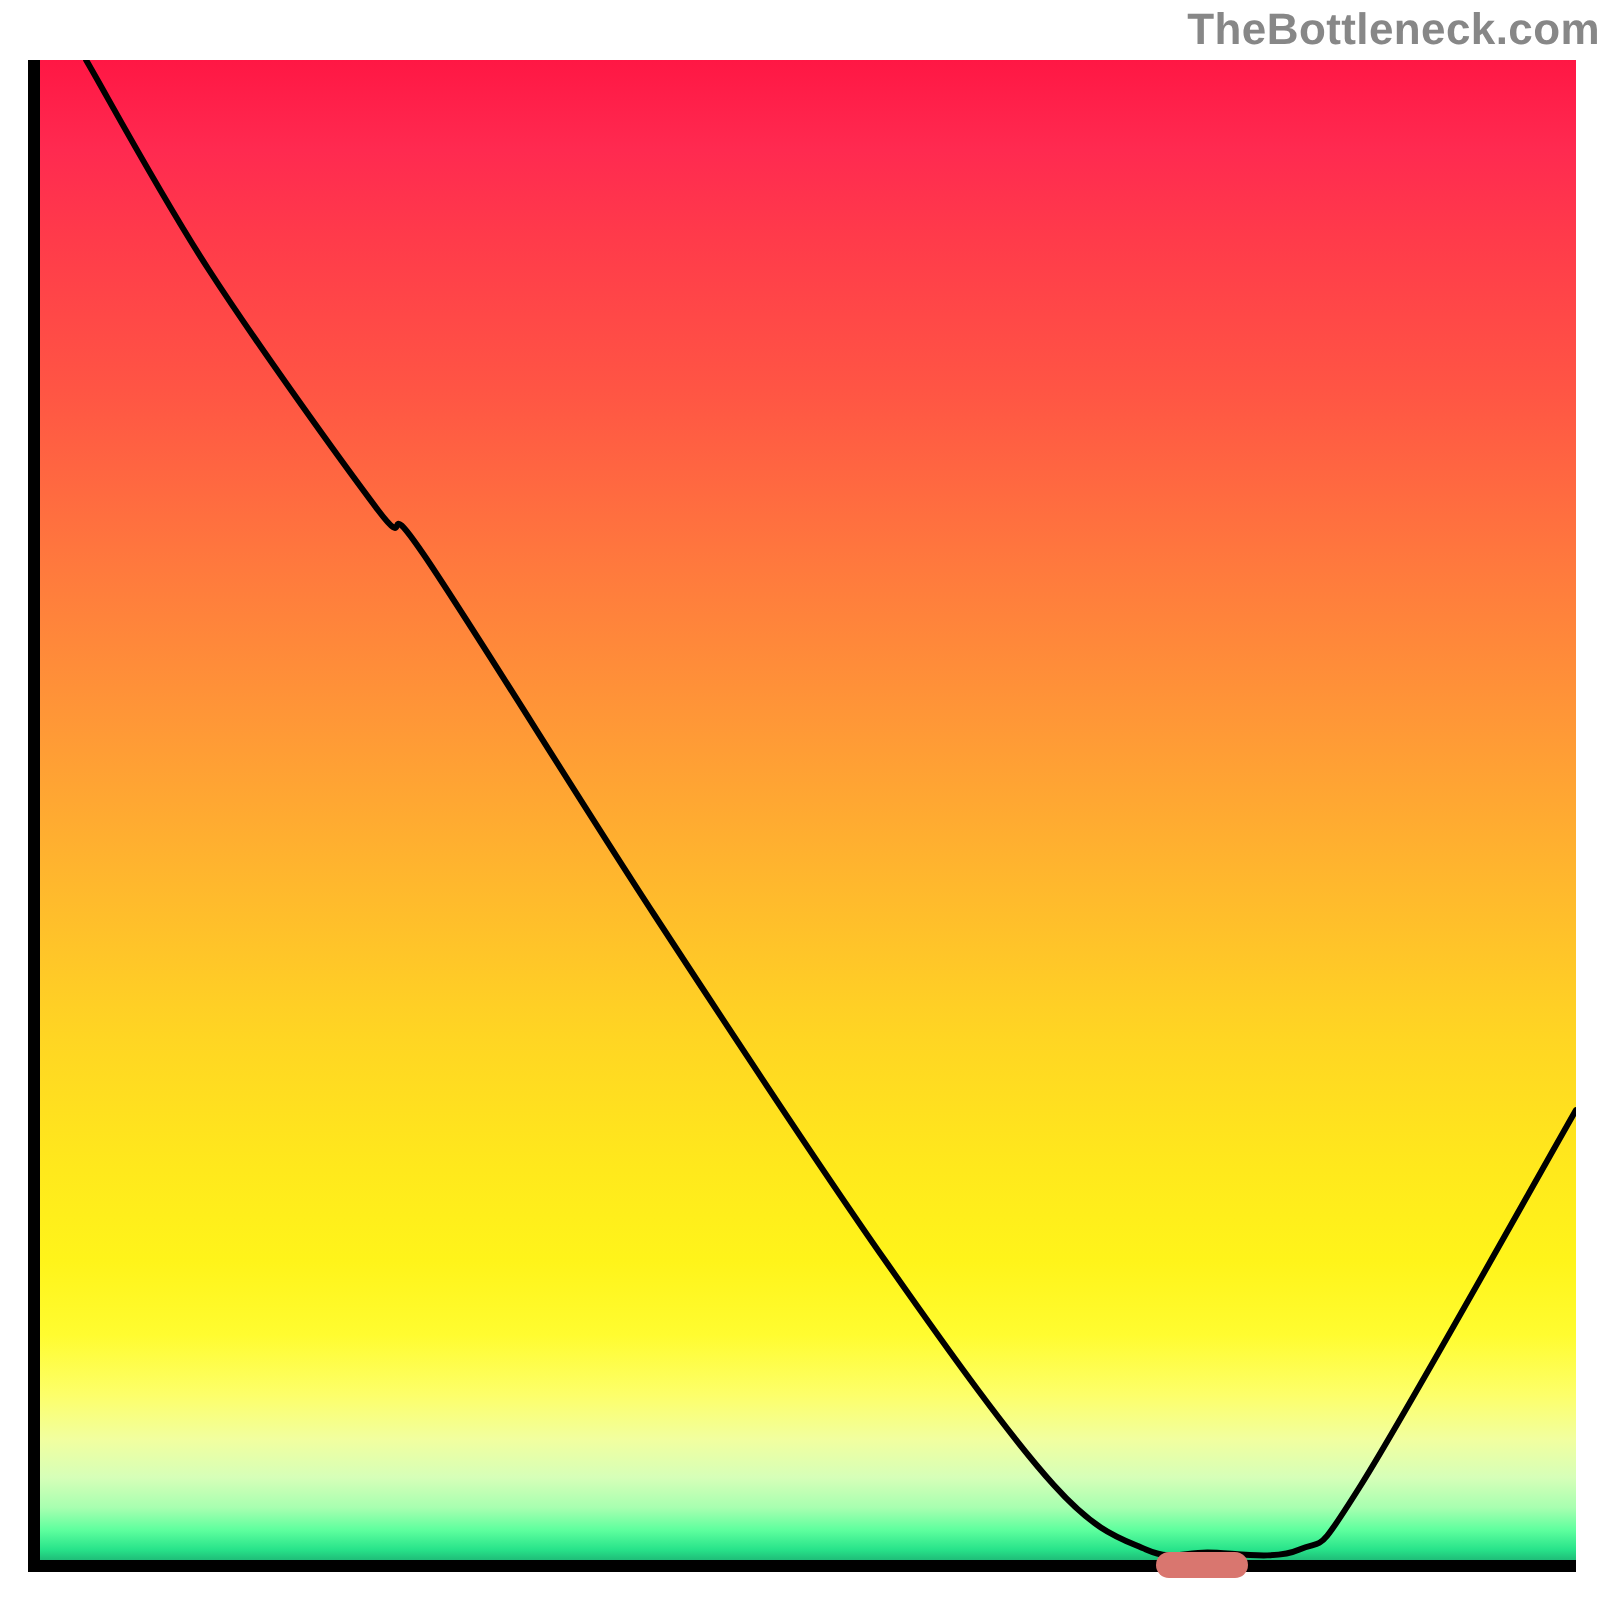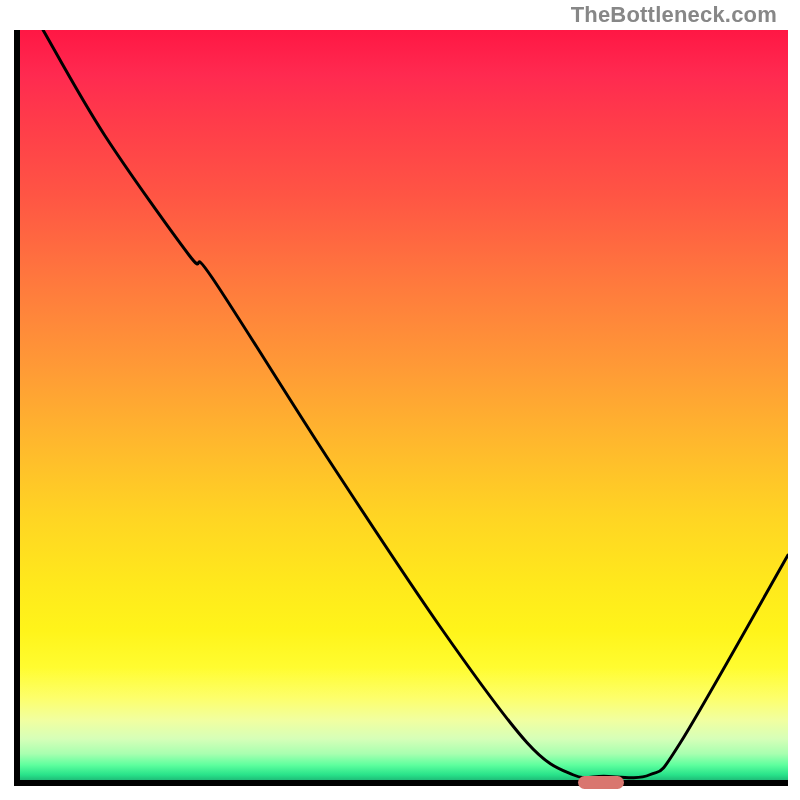--- a/index.html
+++ b/index.html
@@ -14,7 +14,7 @@
   .watermark {
     position: absolute;
     top: 2px;
-    right: 23px;
+    right: 0;
     font-size: 22px;
     font-weight: bold;
     color: #878787;

